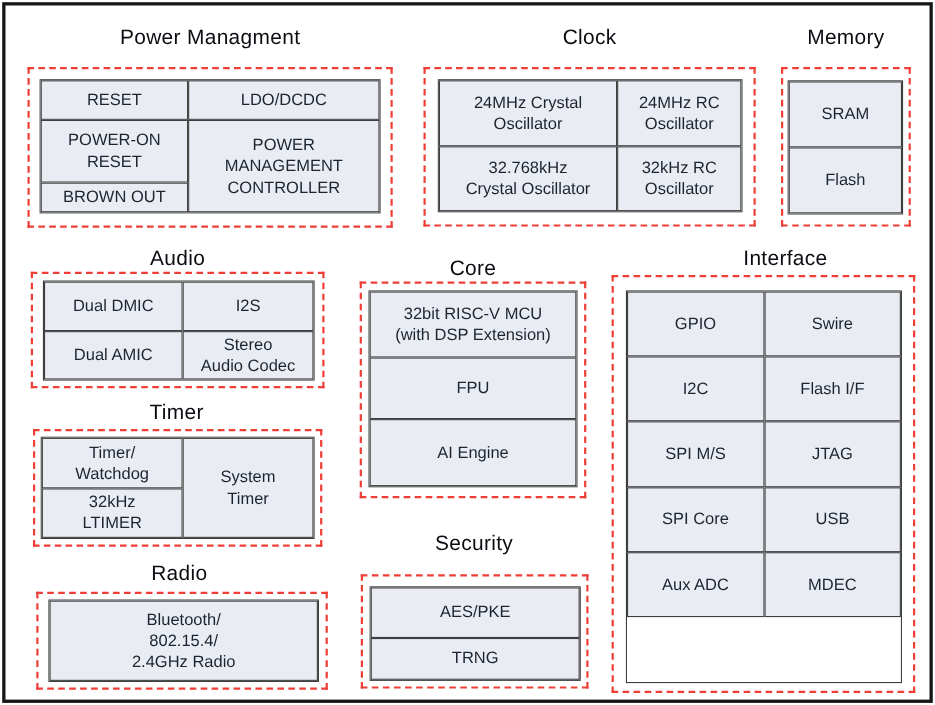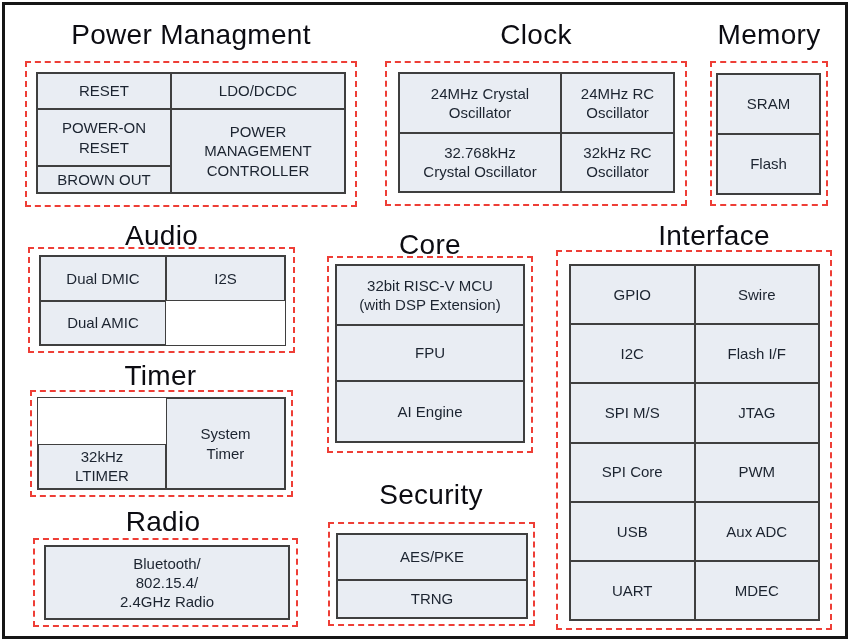--- a/index.html
+++ b/index.html
@@ -18,7 +18,7 @@
   }
   .frame{position:absolute;inset:2px;border:3px solid var(--frame);box-sizing:border-box;}
   .title{
-    position:absolute;text-align:center;font-size:28px;line-height:30px;
+    position:absolute;text-align:center;font-size:19px;line-height:30px;
     color:var(--title-text);font-weight:400;letter-spacing:0.3px;white-space:nowrap;
   }
   .dashed{position:absolute;border:2px dashed var(--dashed-border);box-sizing:border-box;}

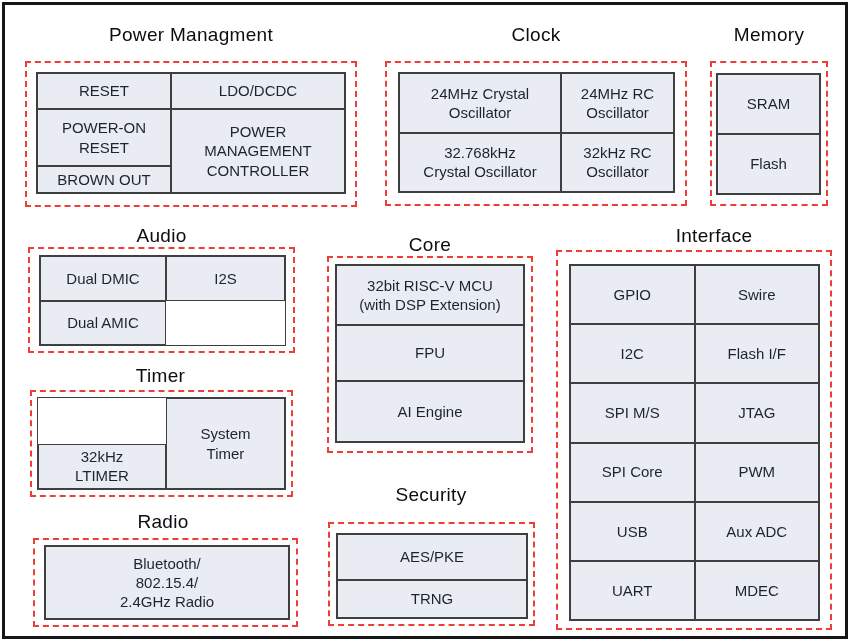--- a/index.html
+++ b/index.html
@@ -128,6 +128,8 @@
       <div class="cell">Dual DMIC</div>
       <div class="cell">I2S</div>
       <div class="cell">Dual AMIC</div>
+      <div class="cell">Stereo
+Audio Codec</div>
     </div>
   </div>
 

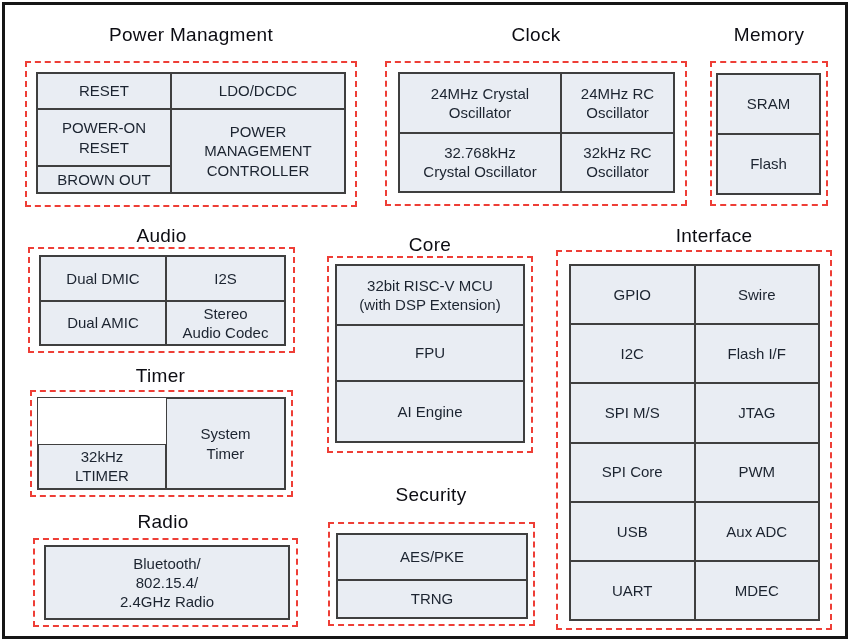--- a/index.html
+++ b/index.html
@@ -136,6 +136,8 @@
   <div class="title t-timer">Timer</div>
   <div class="dashed d-timer">
     <div class="grid g-timer">
+      <div class="cell a-wd">Timer/
+Watchdog</div>
       <div class="cell a-lt">32kHz
 LTIMER</div>
       <div class="cell a-sys">System

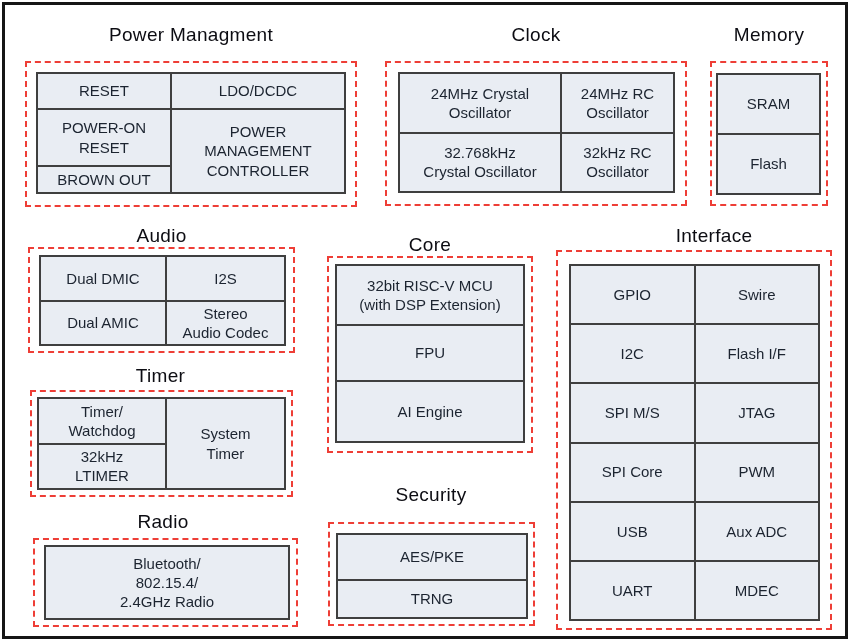--- a/index.html
+++ b/index.html
@@ -182,7 +182,6 @@
       <div class="cell">SPI M/S</div>
       <div class="cell">JTAG</div>
       <div class="cell">SPI Core</div>
-      <div class="cell">PWM</div>
       <div class="cell">USB</div>
       <div class="cell">Aux ADC</div>
       <div class="cell">UART</div>

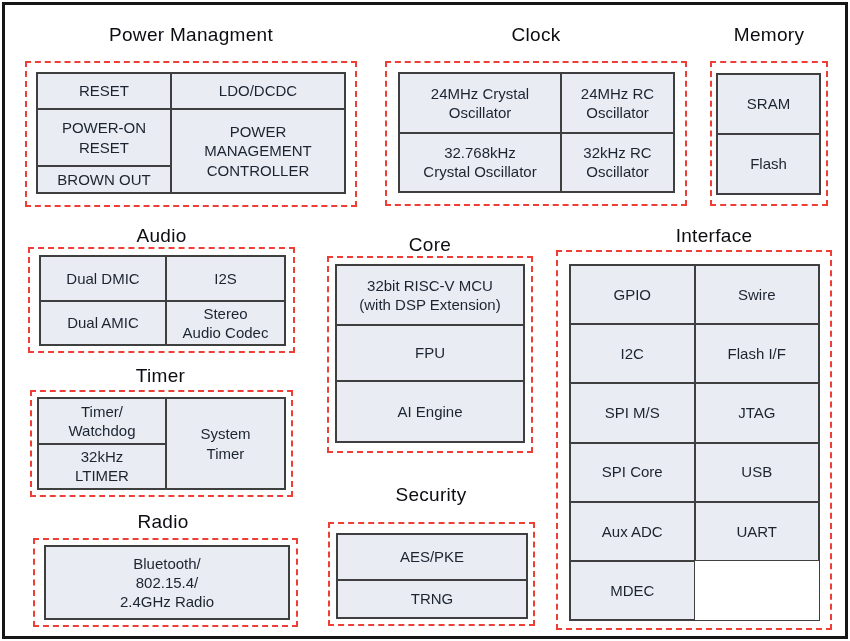--- a/index.html
+++ b/index.html
@@ -184,7 +184,6 @@
       <div class="cell">SPI Core</div>
       <div class="cell">USB</div>
       <div class="cell">Aux ADC</div>
-      <div class="cell">UART</div>
       <div class="cell">MDEC</div>
     </div>
   </div>

